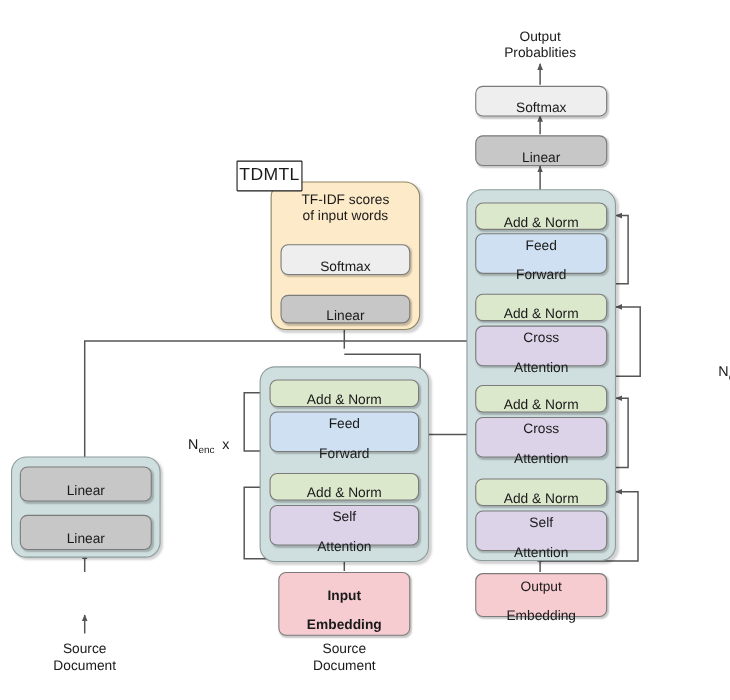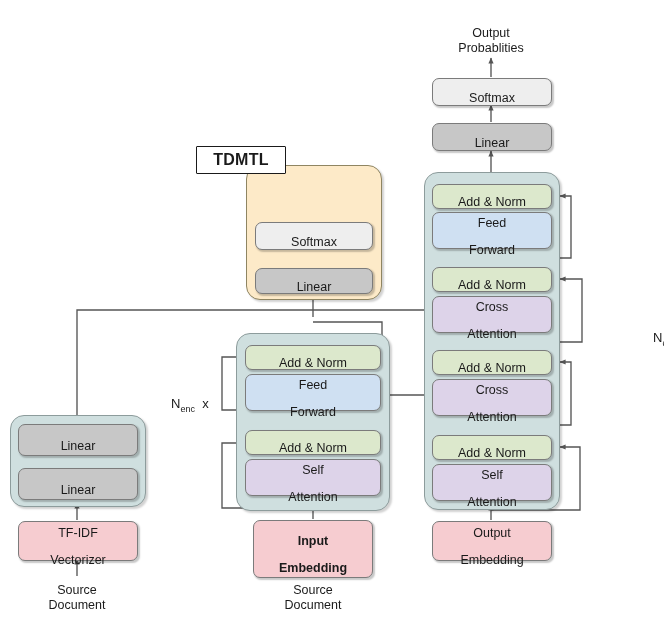--- a/index.html
+++ b/index.html
@@ -88,7 +88,7 @@
 
   <div class="container" style="left:424px;top:172px;width:136px;height:338px;background:#cfdfdf;"></div>
 
-  <div class="tag" style="left:196px;top:146px;width:90px;height:28px;font-weight:bold;">
+  <div class="tag" style="left:215px;top:146px;width:60px;height:28px;">
     <span>TDMTL</span>
   </div>
 

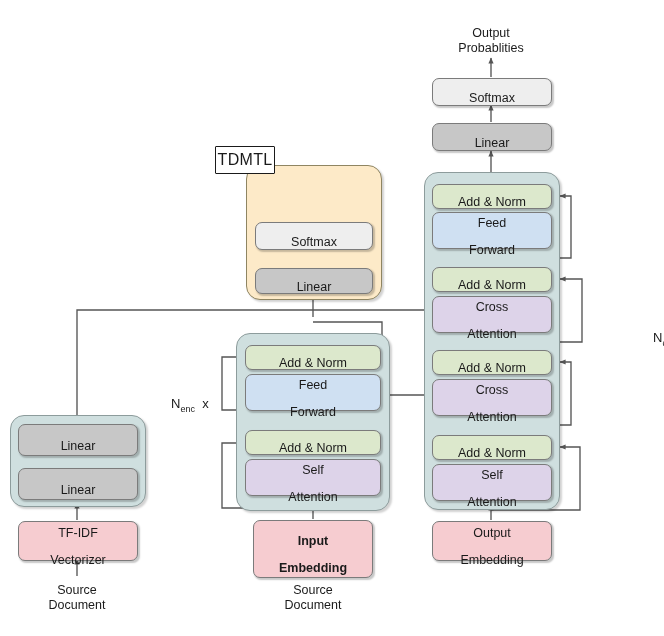--- a/index.html
+++ b/index.html
@@ -107,6 +107,10 @@
     <div>Document</div>
   </div>
 
+  <div class="plain" style="left:246px;top:174px;width:136px;">
+    <div>TF-IDF scores</div>
+    <div>of input words</div>
+  </div>
   <div class="node" style="left:255px;top:222px;width:118px;height:28px;background:#eeeeee;">
     <span>Softmax</span>
   </div>

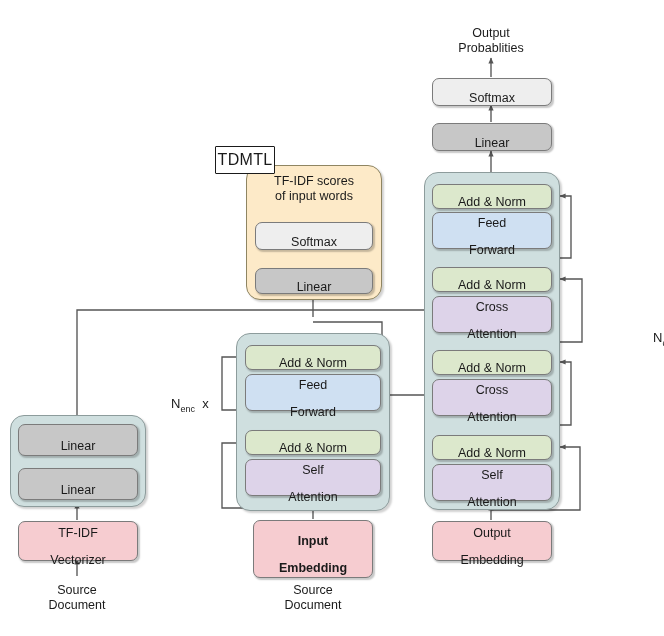--- a/index.html
+++ b/index.html
@@ -98,10 +98,6 @@
   <div class="node" style="left:18px;top:468px;width:120px;height:32px;background:#c7c7c7;">
     <span>Linear</span>
   </div>
-  <div class="node" style="left:18px;top:521px;width:120px;height:40px;background:#f6ccd0;flex-direction:column;">
-    <span>TF-IDF</span>
-    <span>Vectorizer</span>
-  </div>
   <div class="plain" style="left:17px;top:583px;width:120px;">
     <div>Source</div>
     <div>Document</div>

